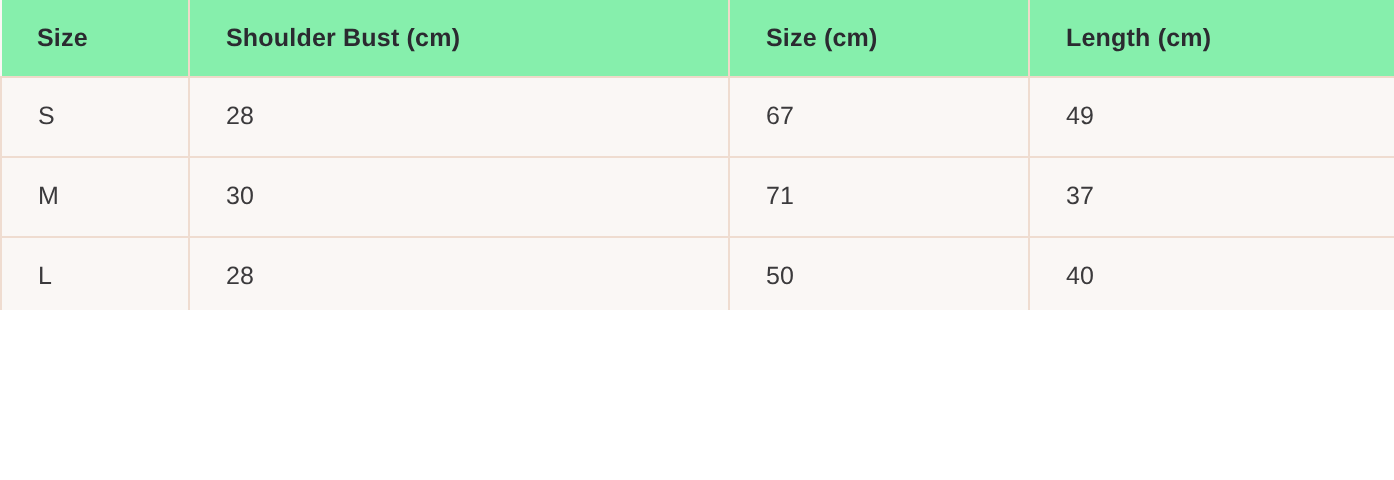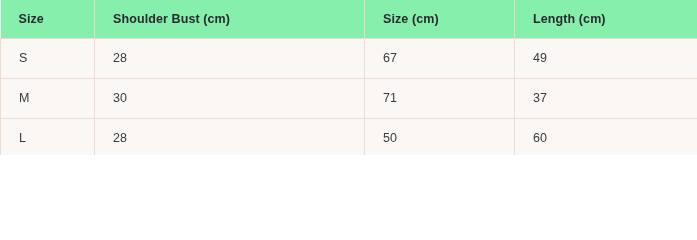--- a/index.html
+++ b/index.html
@@ -109,7 +109,7 @@
         <td>L</td>
         <td>28</td>
         <td>50</td>
-        <td>60</td>
+        <td>40</td>
       </tr>
     </tbody>
   </table>

